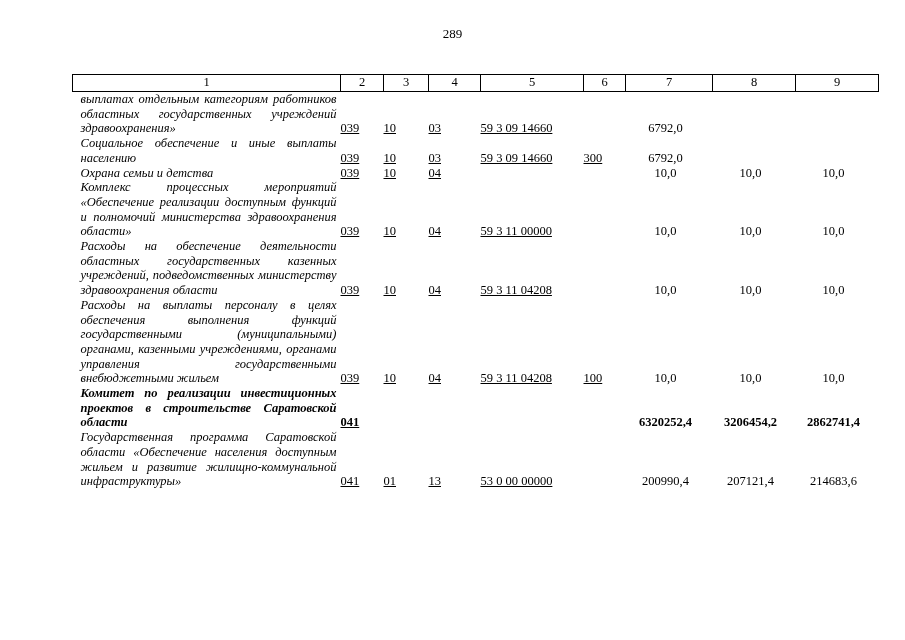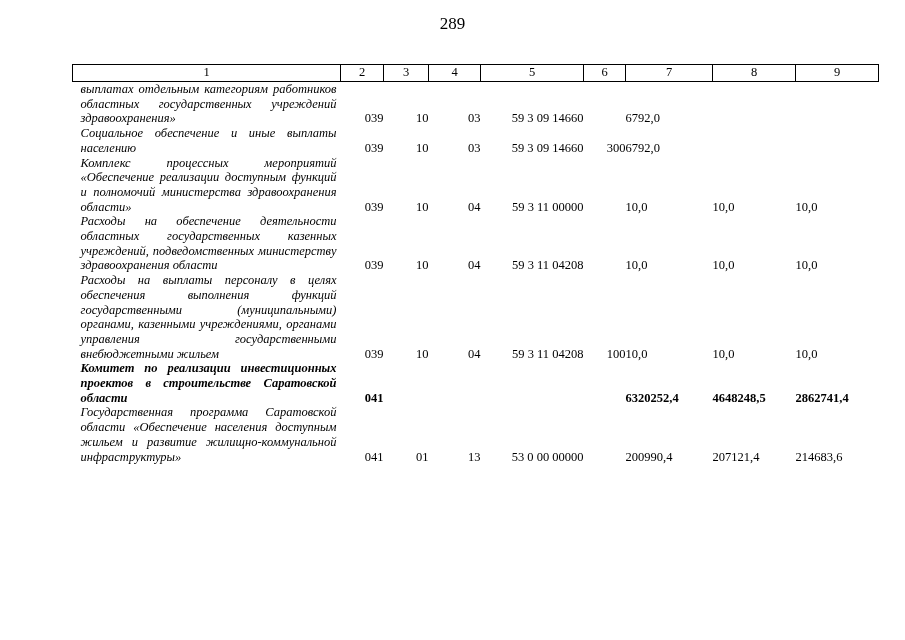--- a/index.html
+++ b/index.html
@@ -14,9 +14,9 @@
     box-sizing: border-box;
   }
   .page-number {
-    padding-top: 16px;
+    padding-top: 26px;
     text-align: center;
-    font-size: 17px;
+    font-size: 13px;
     line-height: 15px;
     font-family: Liberation Serif, serif;
   }

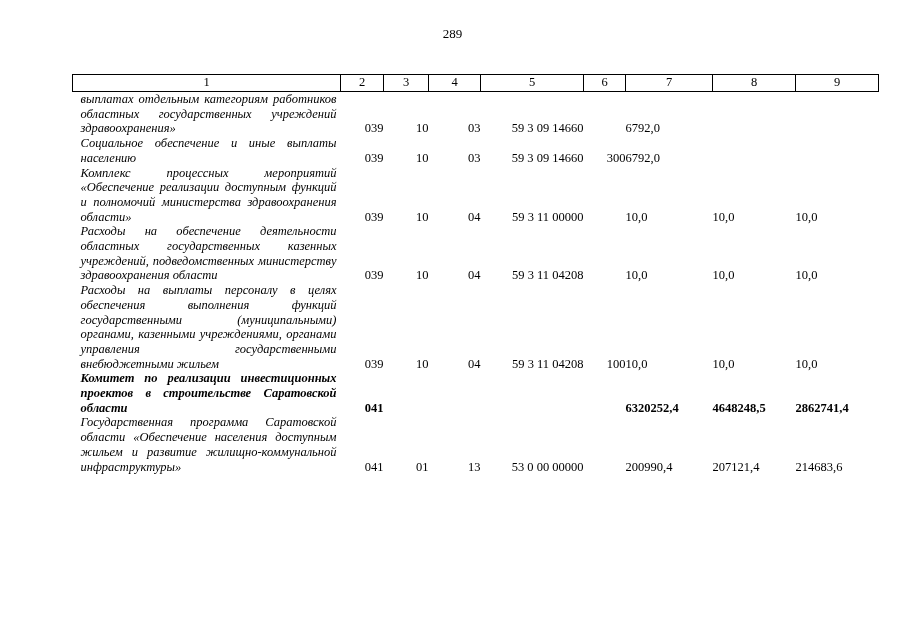--- a/index.html
+++ b/index.html
@@ -48,7 +48,7 @@
     hyphens: auto;
     font-style: italic;
   }
-  td.c2, td.c3, td.c4, td.c5, td.c6 { text-align: right; }
+  td.c2, td.c3, td.c4, td.c5, td.c6 { text-align: left; text-decoration: underline; }
   td.c7, td.c8, td.c9 { text-align: left; padding-right: 7px; }
   tr.bold td { font-weight: bold; }
 </style>

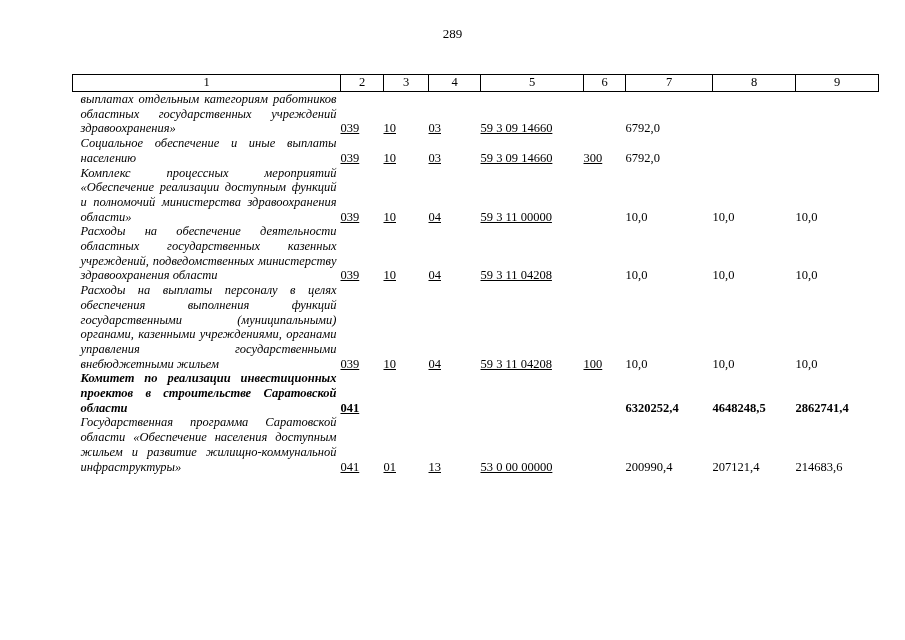--- a/index.html
+++ b/index.html
@@ -49,7 +49,7 @@
     font-style: italic;
   }
   td.c2, td.c3, td.c4, td.c5, td.c6 { text-align: left; text-decoration: underline; }
-  td.c7, td.c8, td.c9 { text-align: left; padding-right: 7px; }
+  td.c7, td.c8, td.c9 { text-align: center; padding-right: 7px; }
   tr.bold td { font-weight: bold; }
 </style>
 </head>

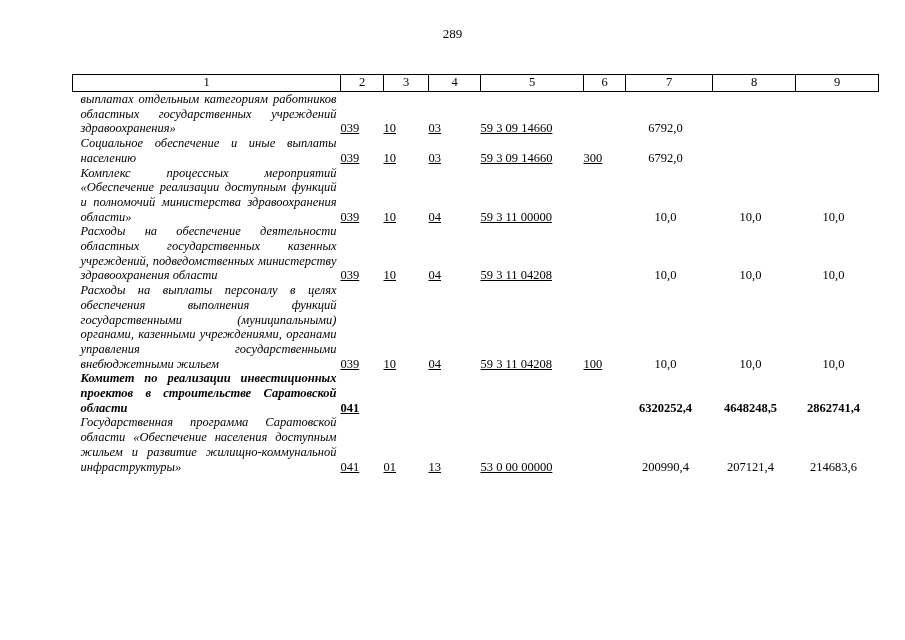--- a/index.html
+++ b/index.html
@@ -106,6 +106,17 @@
           <td class="c9"></td>
         </tr>
         <tr>
+          <td class="c1">Охрана семьи и детства</td>
+          <td class="c2">039</td>
+          <td class="c3">10</td>
+          <td class="c4">04</td>
+          <td class="c5"></td>
+          <td class="c6"></td>
+          <td class="c7">10,0</td>
+          <td class="c8">10,0</td>
+          <td class="c9">10,0</td>
+        </tr>
+        <tr>
           <td class="c1">Комплекс процессных мероприятий «Обеспечение реализации доступным функций и полномочий министерства здравоохранения области»</td>
           <td class="c2">039</td>
           <td class="c3">10</td>

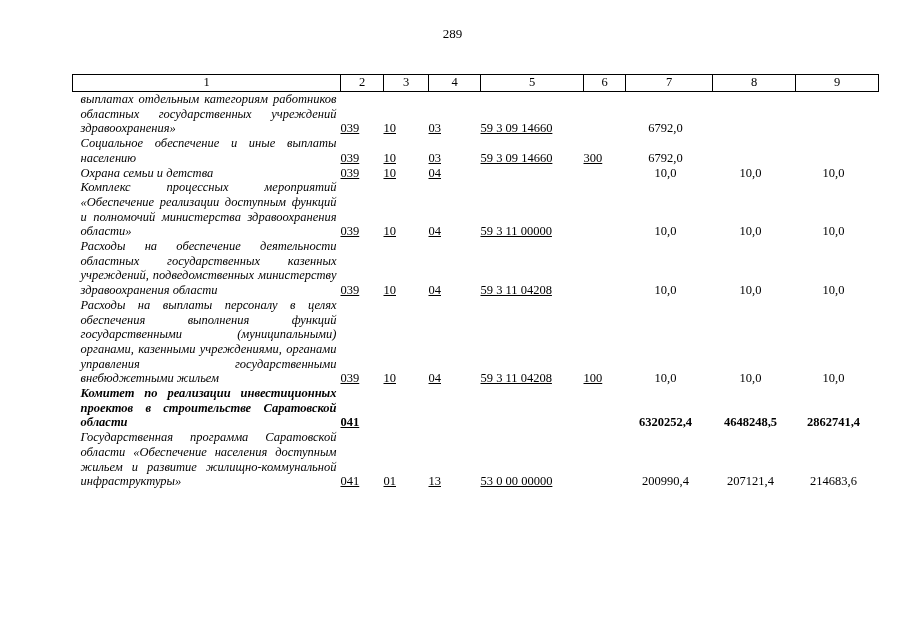--- a/index.html
+++ b/index.html
@@ -157,7 +157,7 @@
           <td class="c5"></td>
           <td class="c6"></td>
           <td class="c7">6320252,4</td>
-          <td class="c8">4648248,5</td>
+          <td class="c8">3206454,2</td>
           <td class="c9">2862741,4</td>
         </tr>
         <tr>

